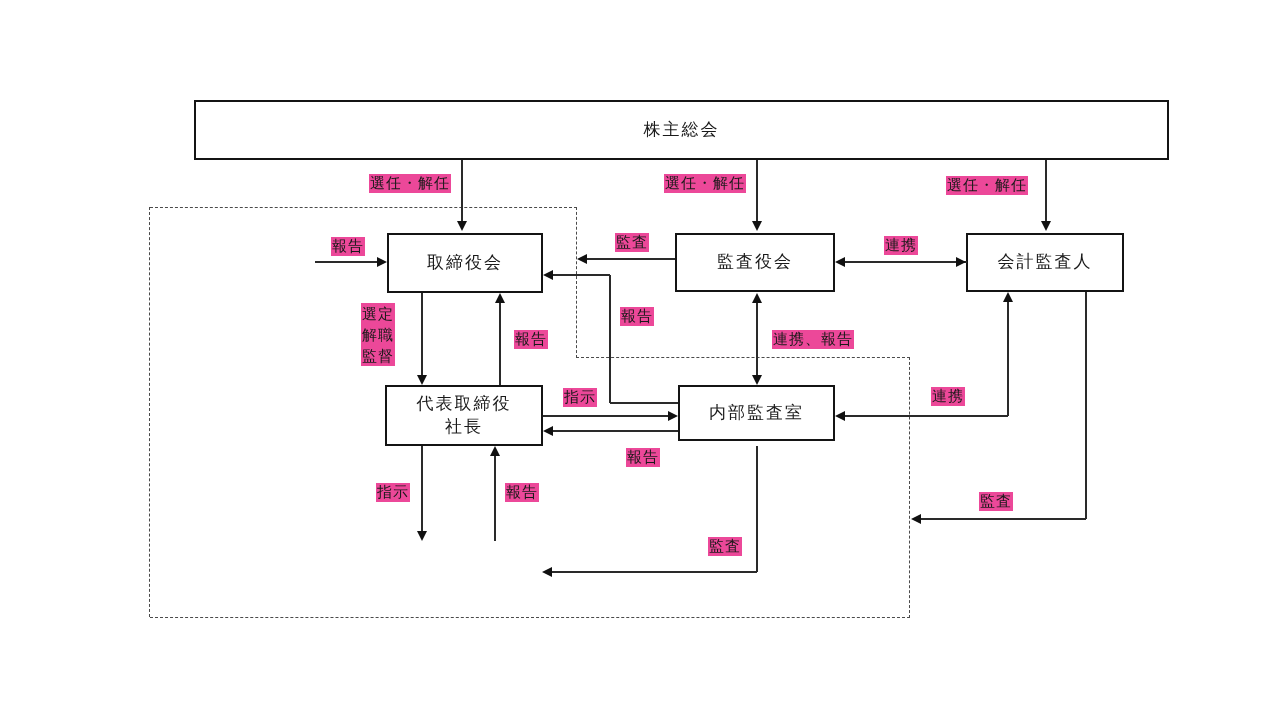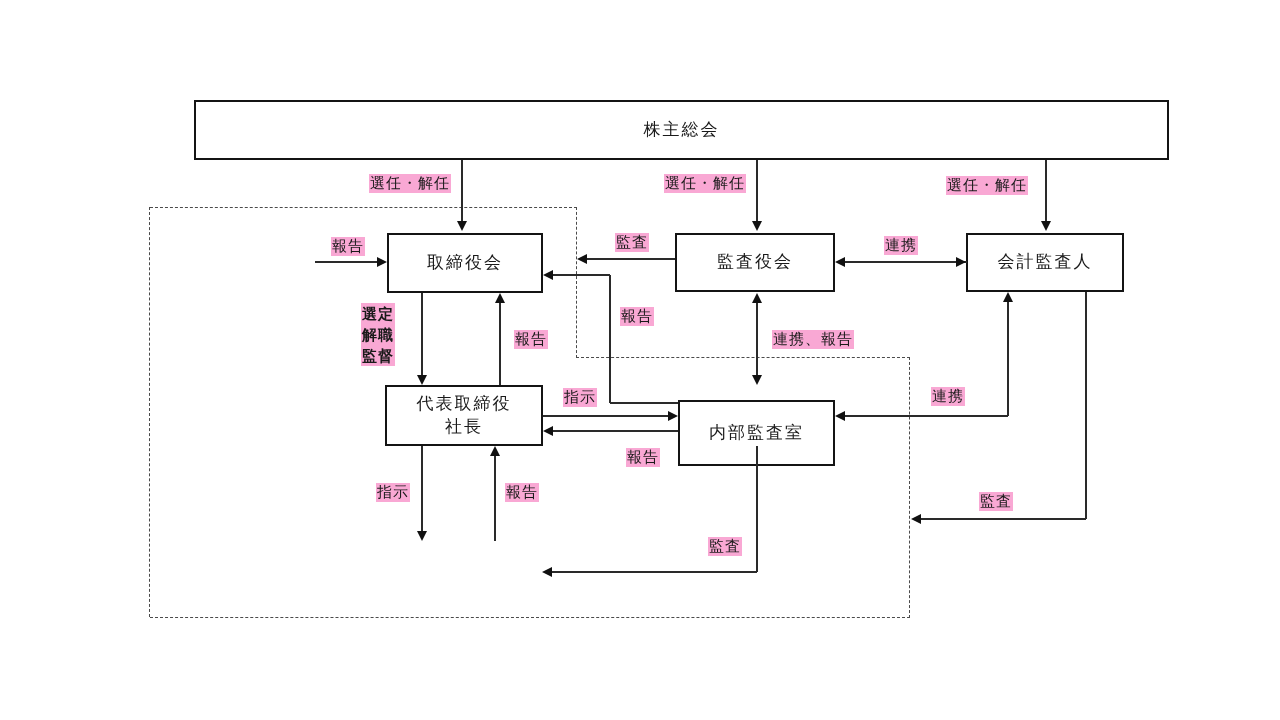--- a/index.html
+++ b/index.html
@@ -22,7 +22,7 @@
   .ad{border-left:5px solid transparent;border-right:5px solid transparent;border-top:10px solid #111;}
   .al{border-top:5px solid transparent;border-bottom:5px solid transparent;border-right:10px solid #111;}
   .ar{border-top:5px solid transparent;border-bottom:5px solid transparent;border-left:10px solid #111;}
-  .lbl{position:absolute;font-size:15px;letter-spacing:1px;white-space:nowrap;background:#f9a8d4;padding:0 1px;}
+  .lbl{position:absolute;font-size:15px;letter-spacing:1px;white-space:nowrap;background:#ec4899;padding:0 1px;}
   .lbl.stack{line-height:21px;}
 </style>
 </head>

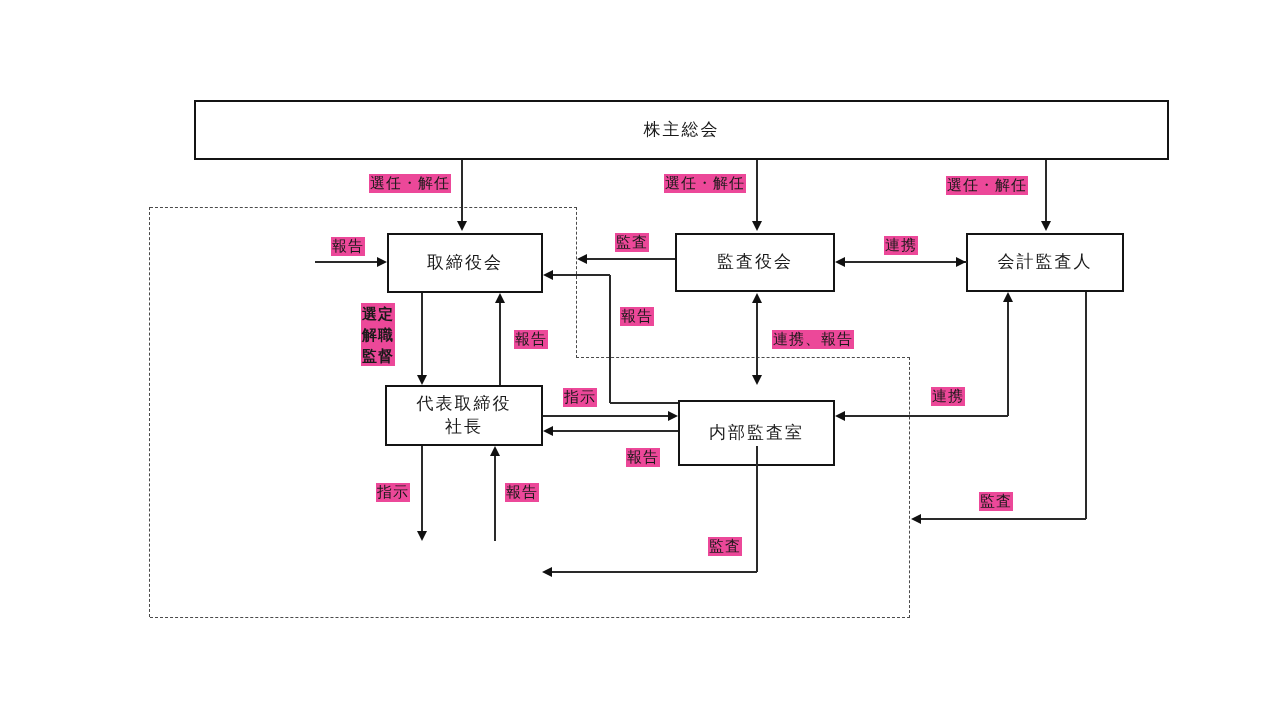--- a/index.html
+++ b/index.html
@@ -124,7 +124,7 @@
   <div class="lbl" style="left:884px;top:236px;">連携</div>
   <div class="lbl" style="left:620px;top:307px;">報告</div>
   <div class="lbl" style="left:772px;top:330px;">連携、報告</div>
-  <div class="lbl stack" style="left:361px;top:303px;font-weight:bold;">
+  <div class="lbl stack" style="left:361px;top:303px;">
     <div>選定</div>
     <div>解職</div>
     <div>監督</div>

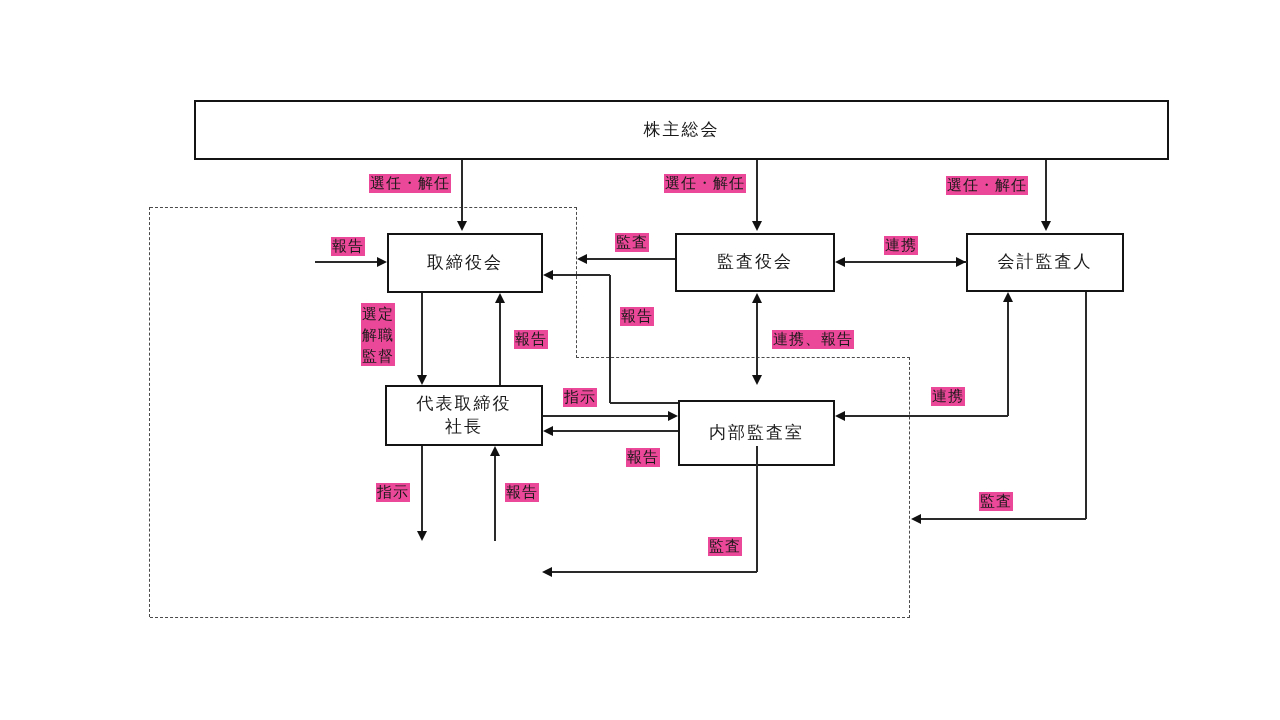--- a/index.html
+++ b/index.html
@@ -53,7 +53,7 @@
     <span>代表取締役</span>
     <span>社長</span>
   </div>
-  <div class="box" style="left:678px;top:385px;width:157px;height:66px;margin-top:15px;">
+  <div class="box" style="left:678px;top:385px;width:157px;height:56px;">
     <span>内部監査室</span>
   </div>
 

